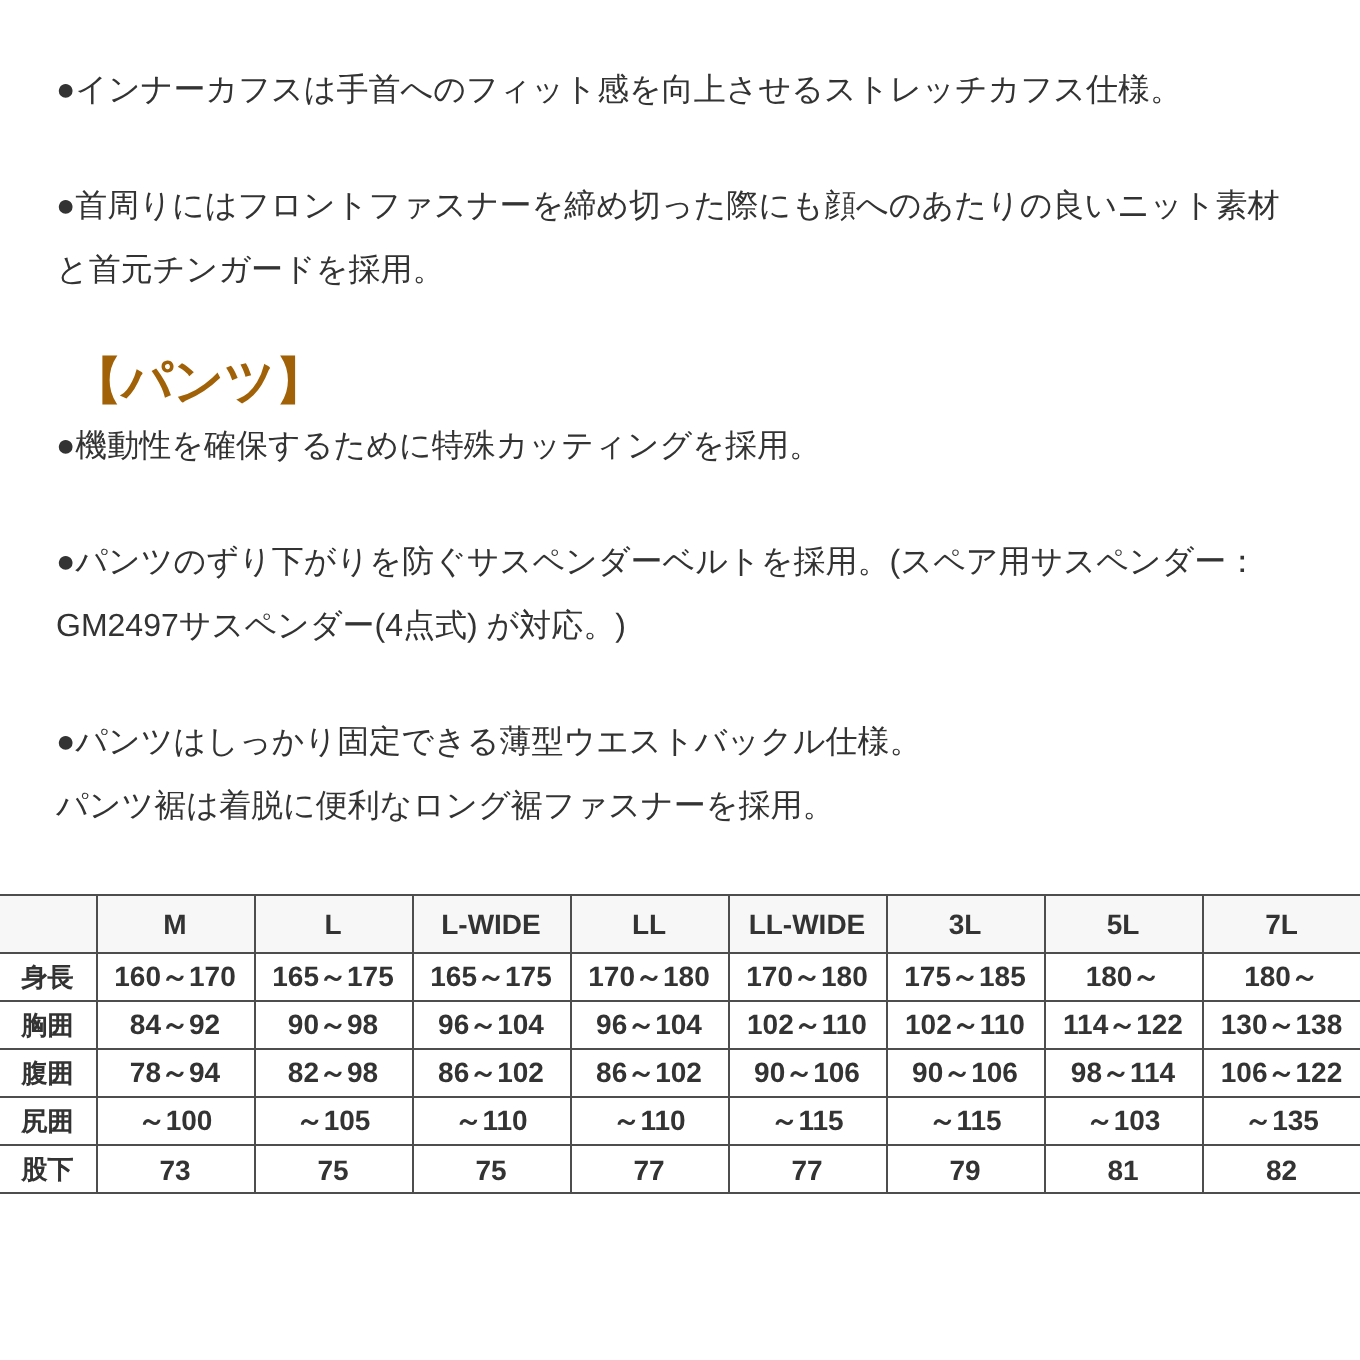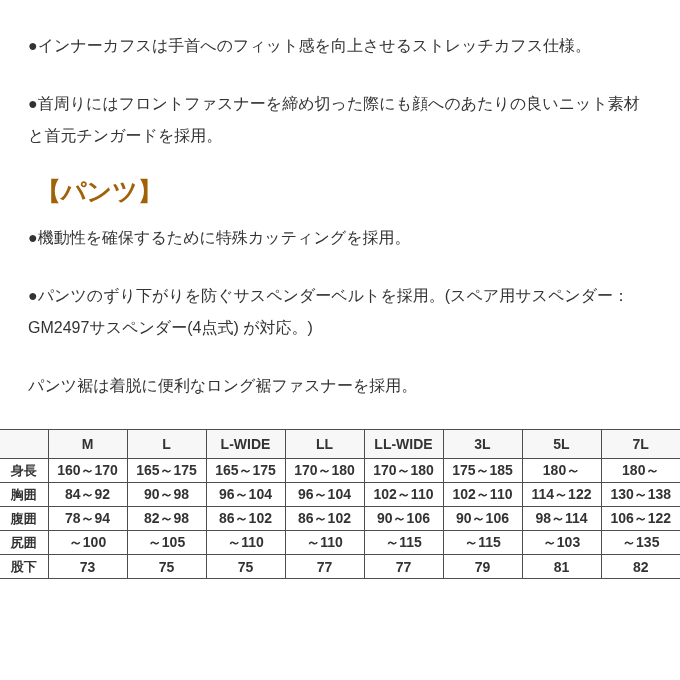--- a/index.html
+++ b/index.html
@@ -21,7 +21,7 @@
     margin: 0;
   }
   #jacket-bullets { margin-top: 30px; }
-  #pants-bullets  { margin-top: 14px; }
+  #pants-bullets  { }
   p.bullet {
     margin: 0 12px 0 28px;
     font-size: 16px;

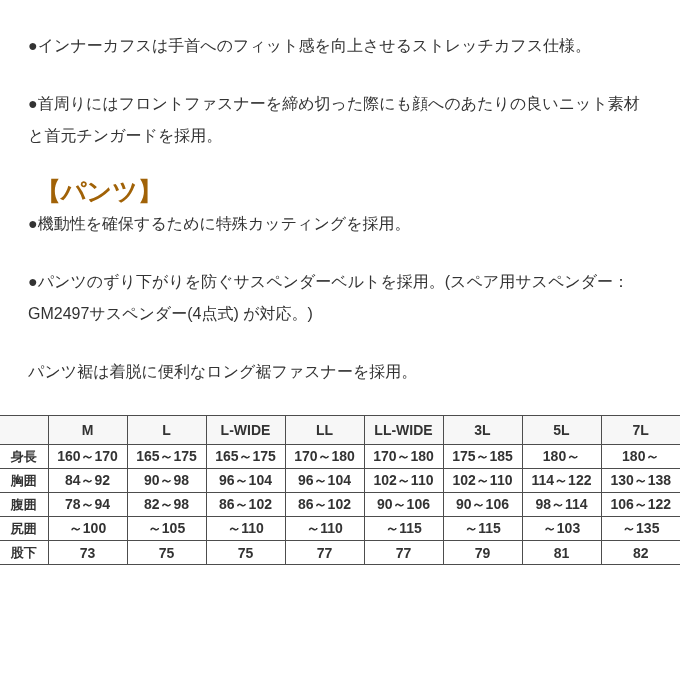--- a/index.html
+++ b/index.html
@@ -96,6 +96,7 @@
         <span class="line">GM2497サスペンダー(4点式) が対応。)</span>
       </p>
       <p class="bullet">
+        <span class="line">●パンツはしっかり固定できる薄型ウエストバックル仕様。</span>
         <span class="line">パンツ裾は着脱に便利なロング裾ファスナーを採用。</span>
       </p>
     </div>

